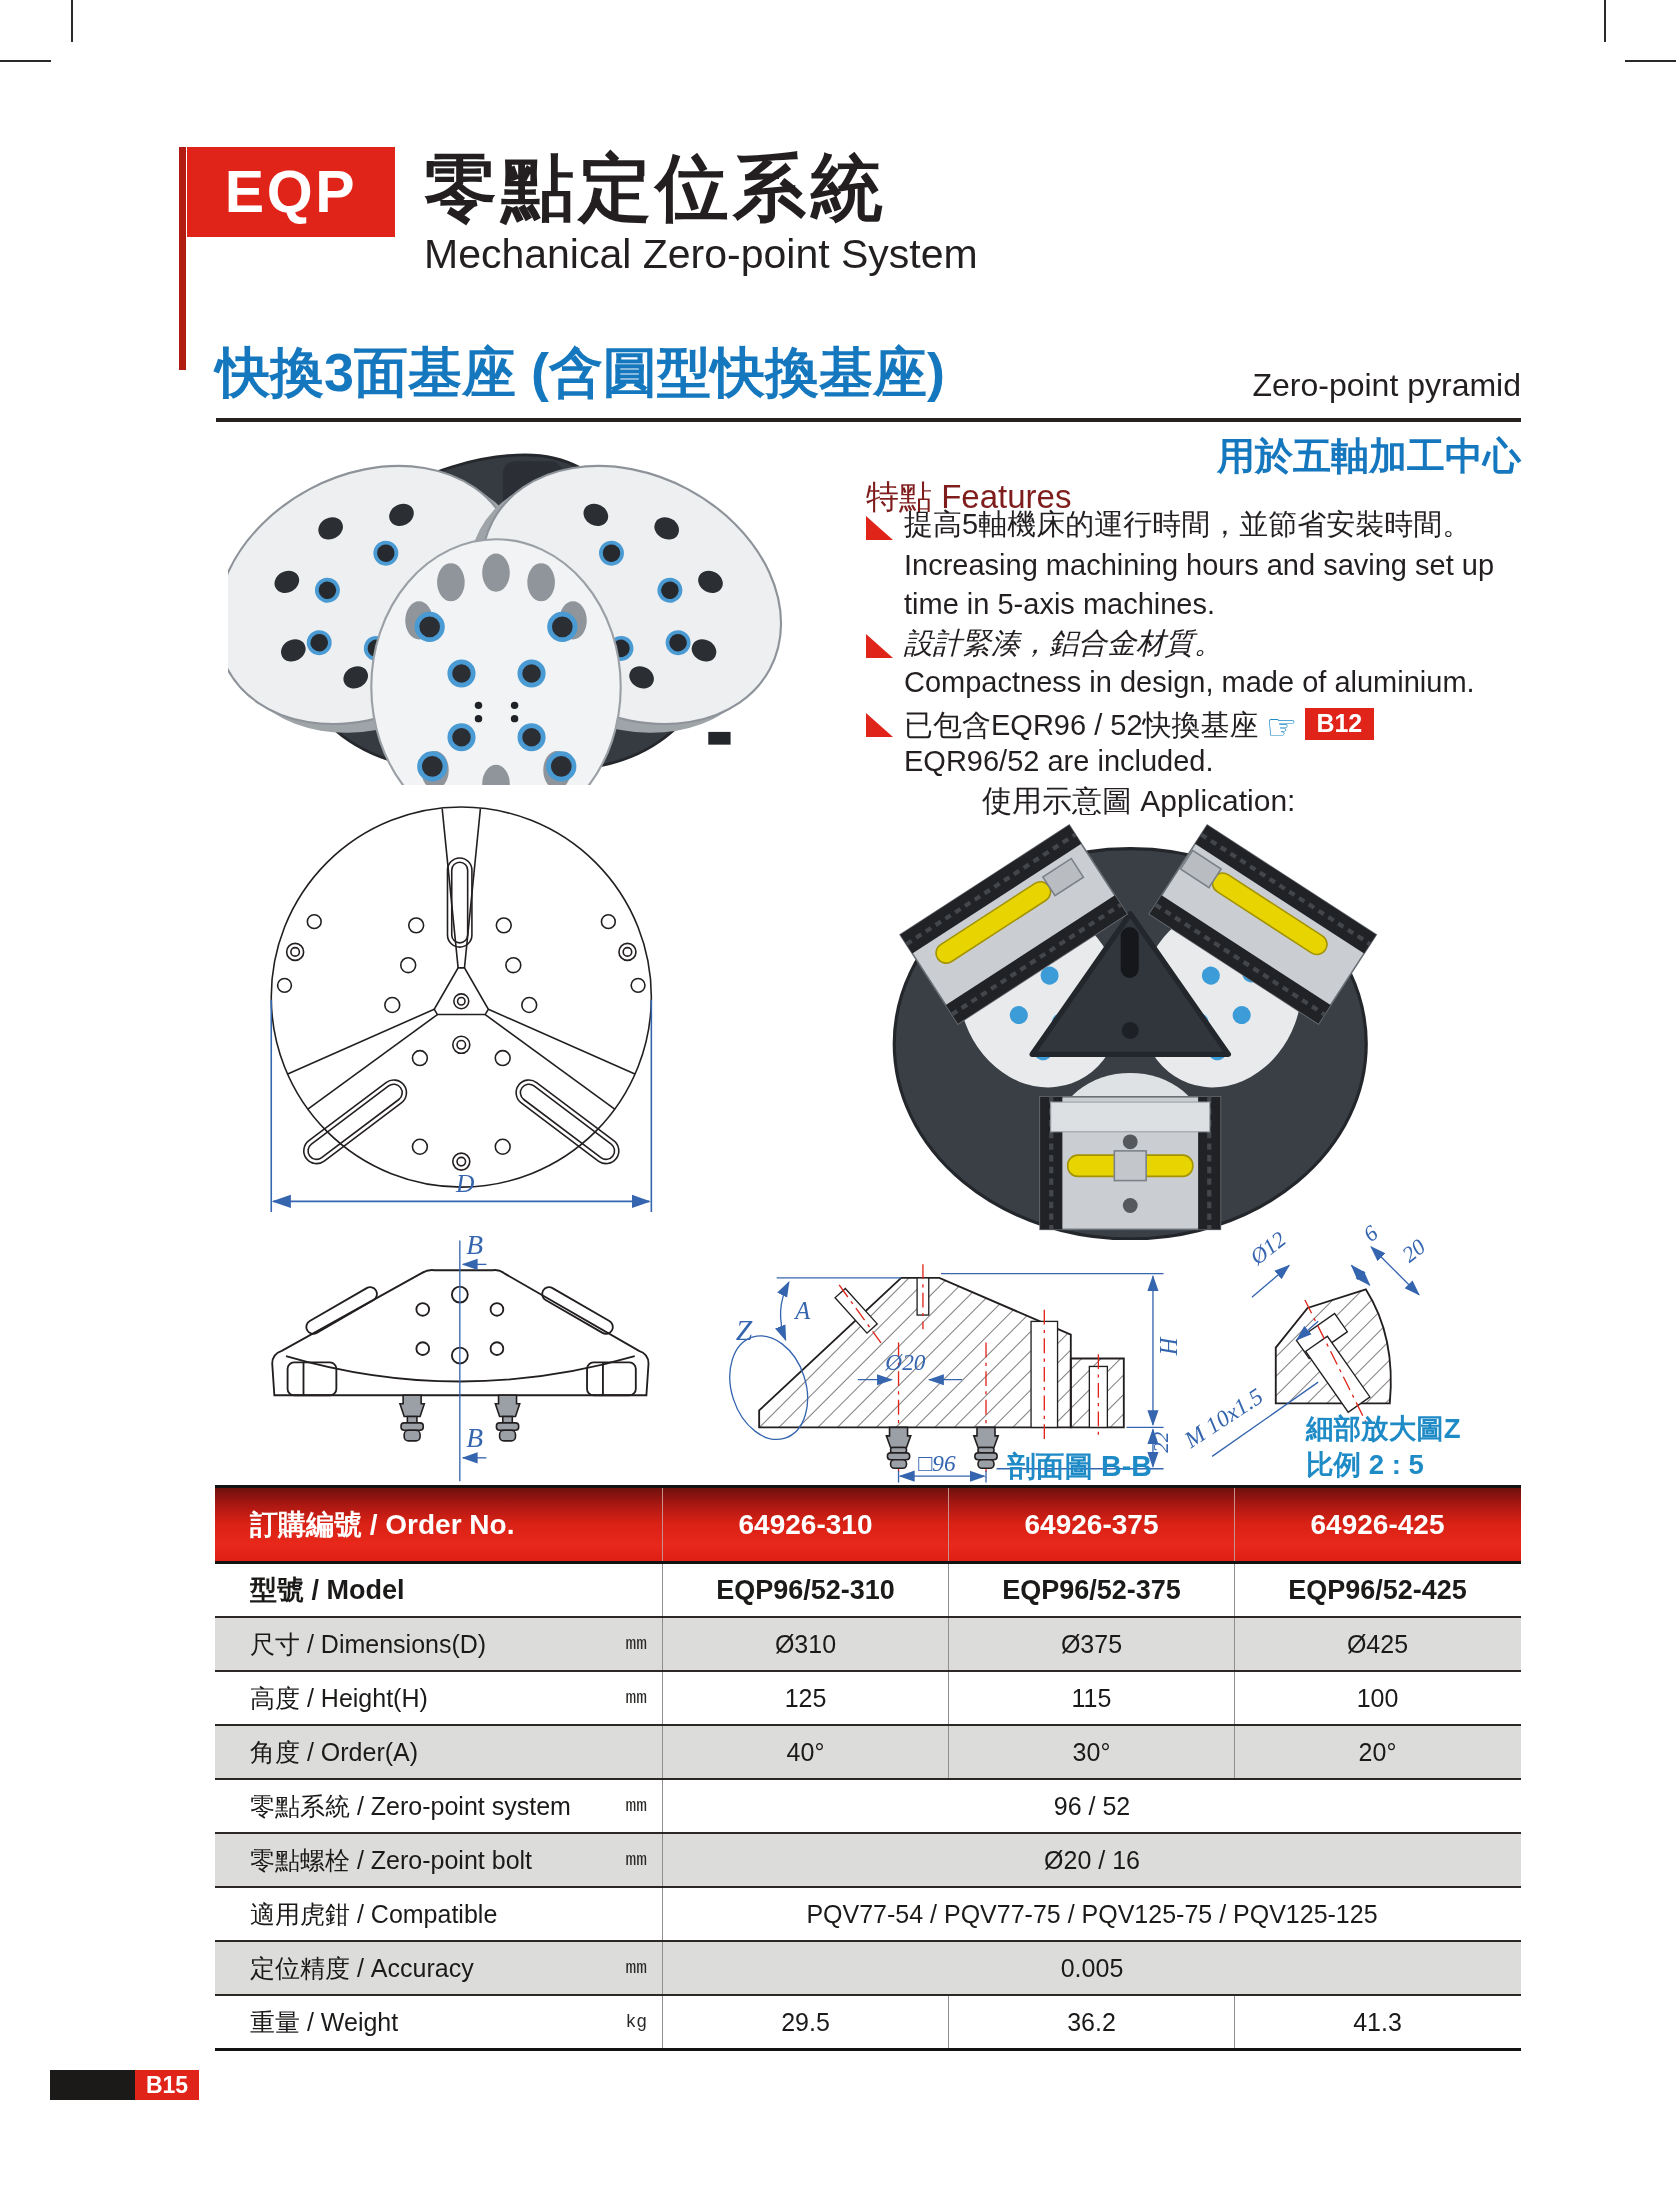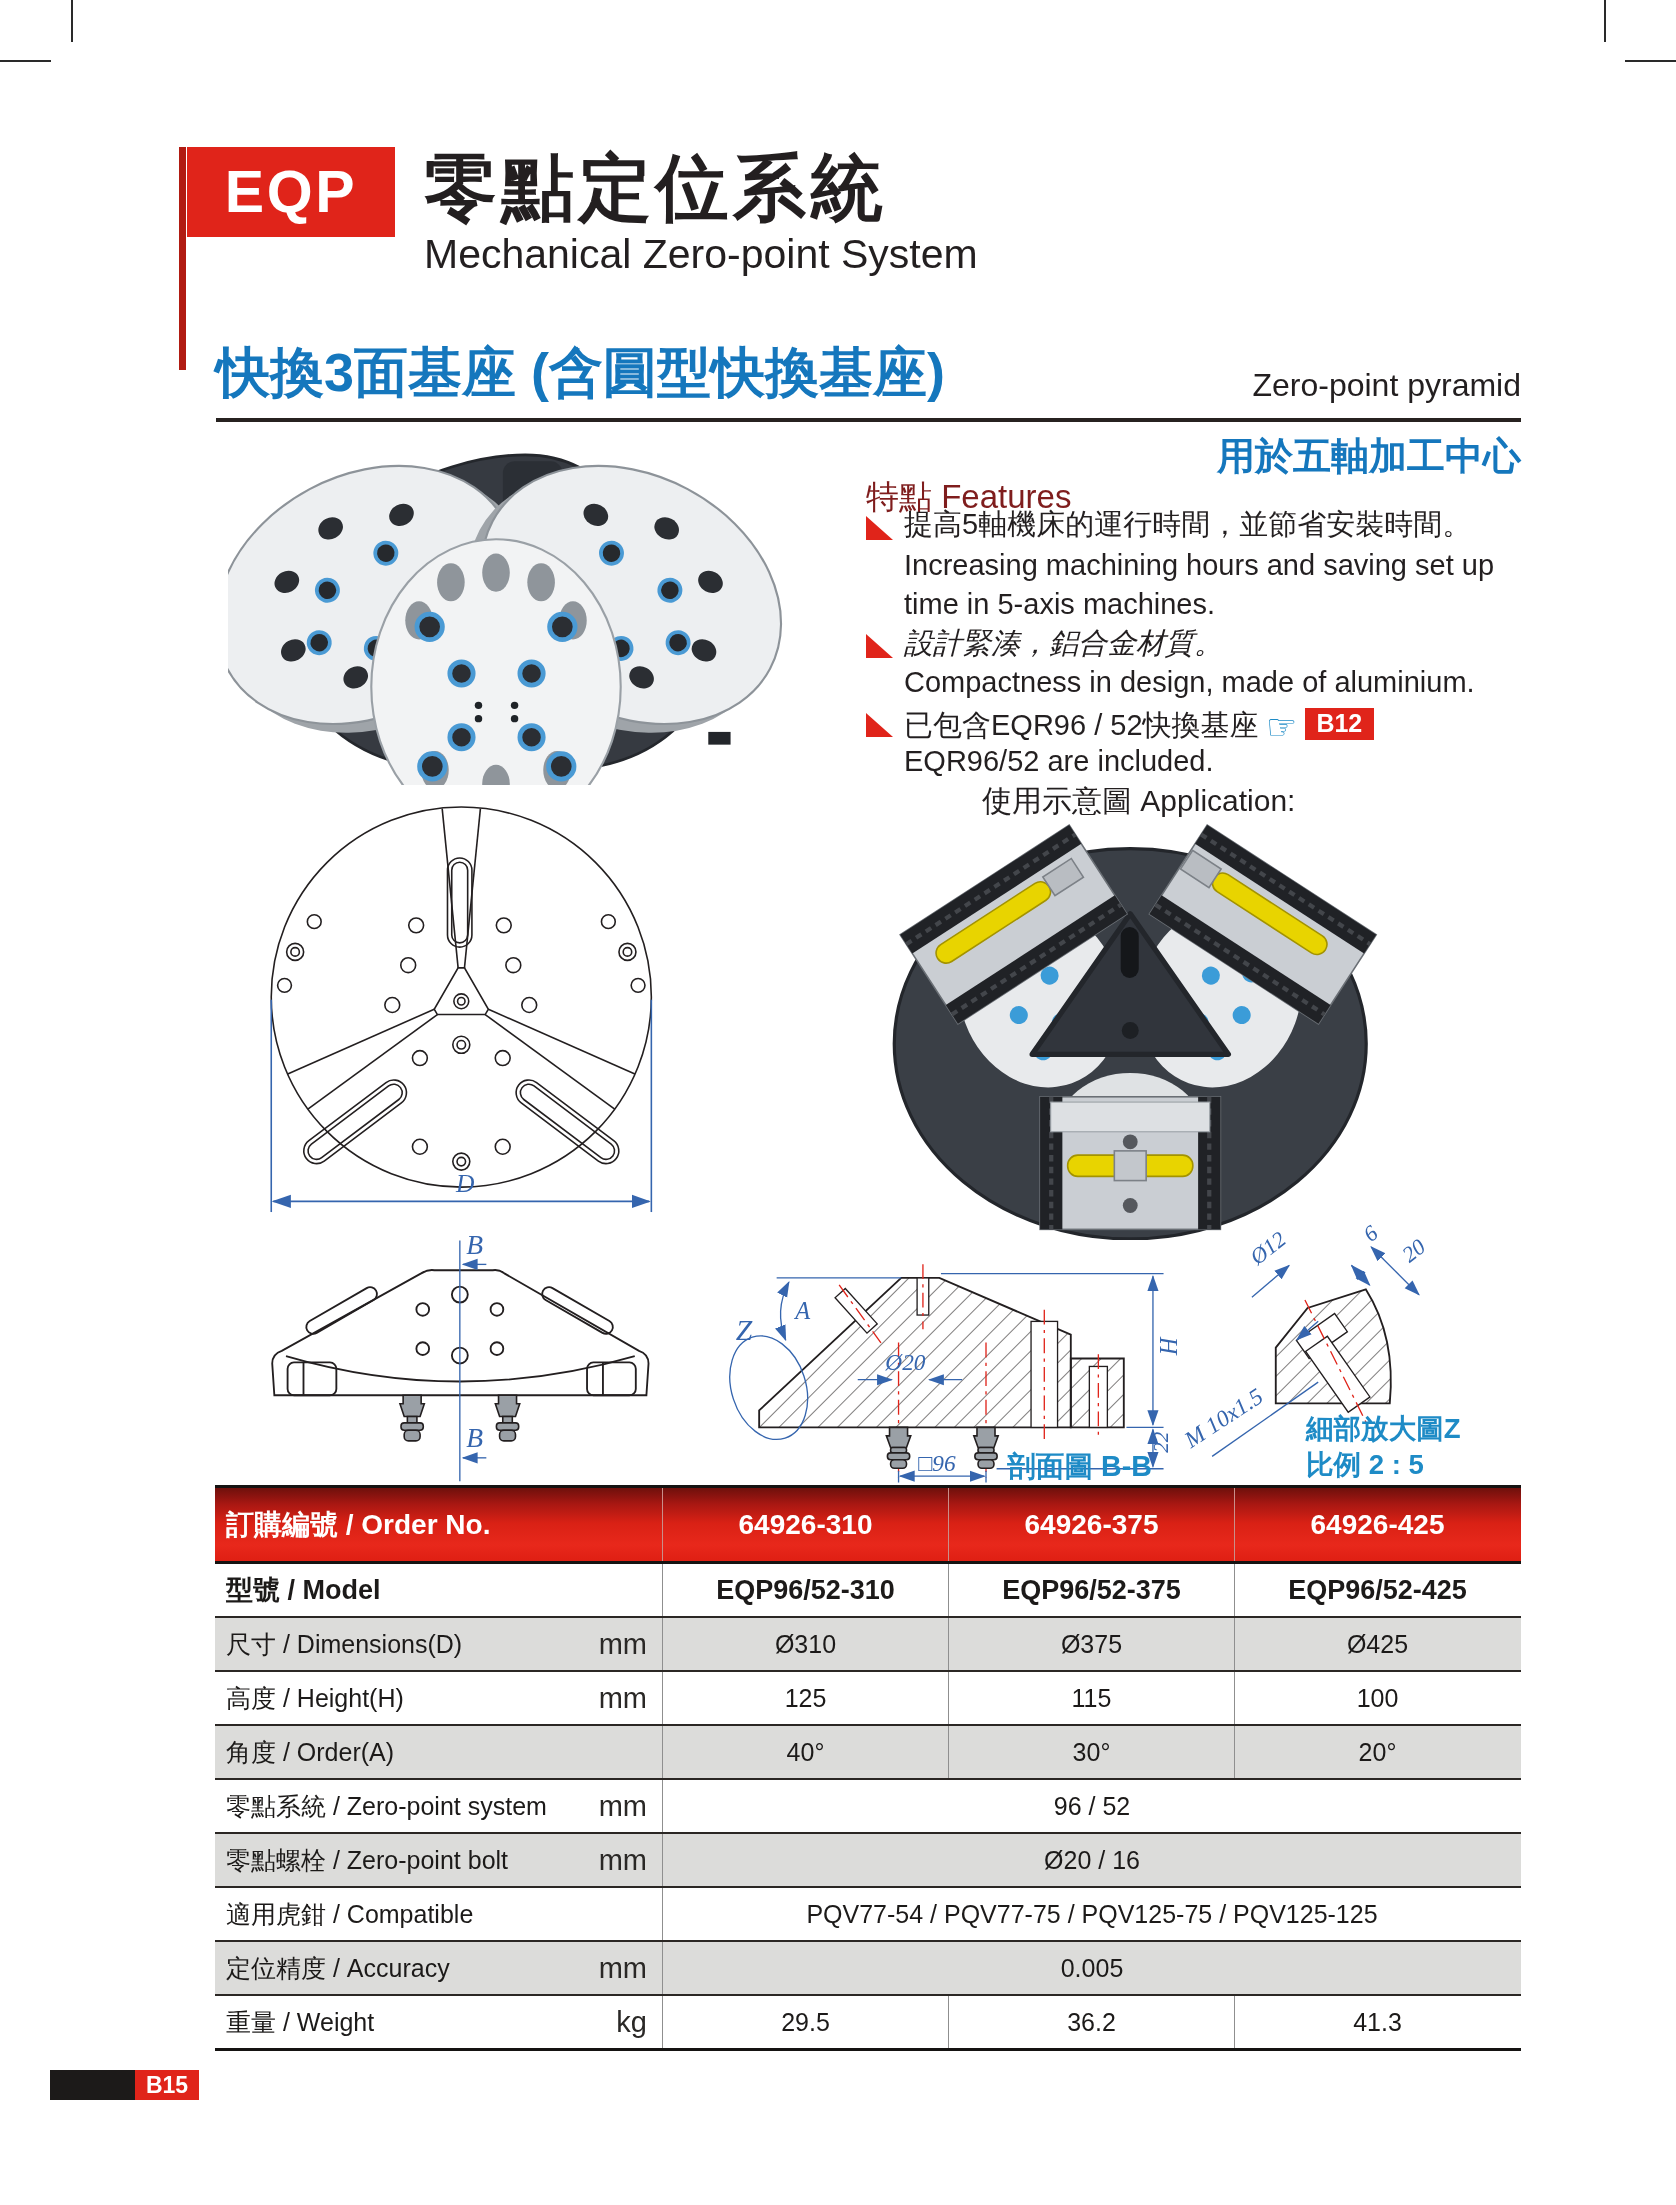--- a/index.html
+++ b/index.html
@@ -42,7 +42,7 @@
   .tr:last-child{border-bottom:3.7px solid #151312;}
   .td{display:flex;align-items:center;justify-content:center;font-size:25px;color:#1c1a19;}
   .td + .td{border-left:1.1px solid #8f8f8f;}
-  .td.label{justify-content:flex-start;padding-left:11px;}
+  .td.label{justify-content:flex-start;padding-left:35px;}
   .td.label .unit{margin-left:auto;padding-right:15px;font-size:29px;color:#2a2826;}
   .thead .td{color:#fff;font-weight:bold;font-size:28px;}
   .thead .td + .td{border-left:1.1px solid #c98f8a;}

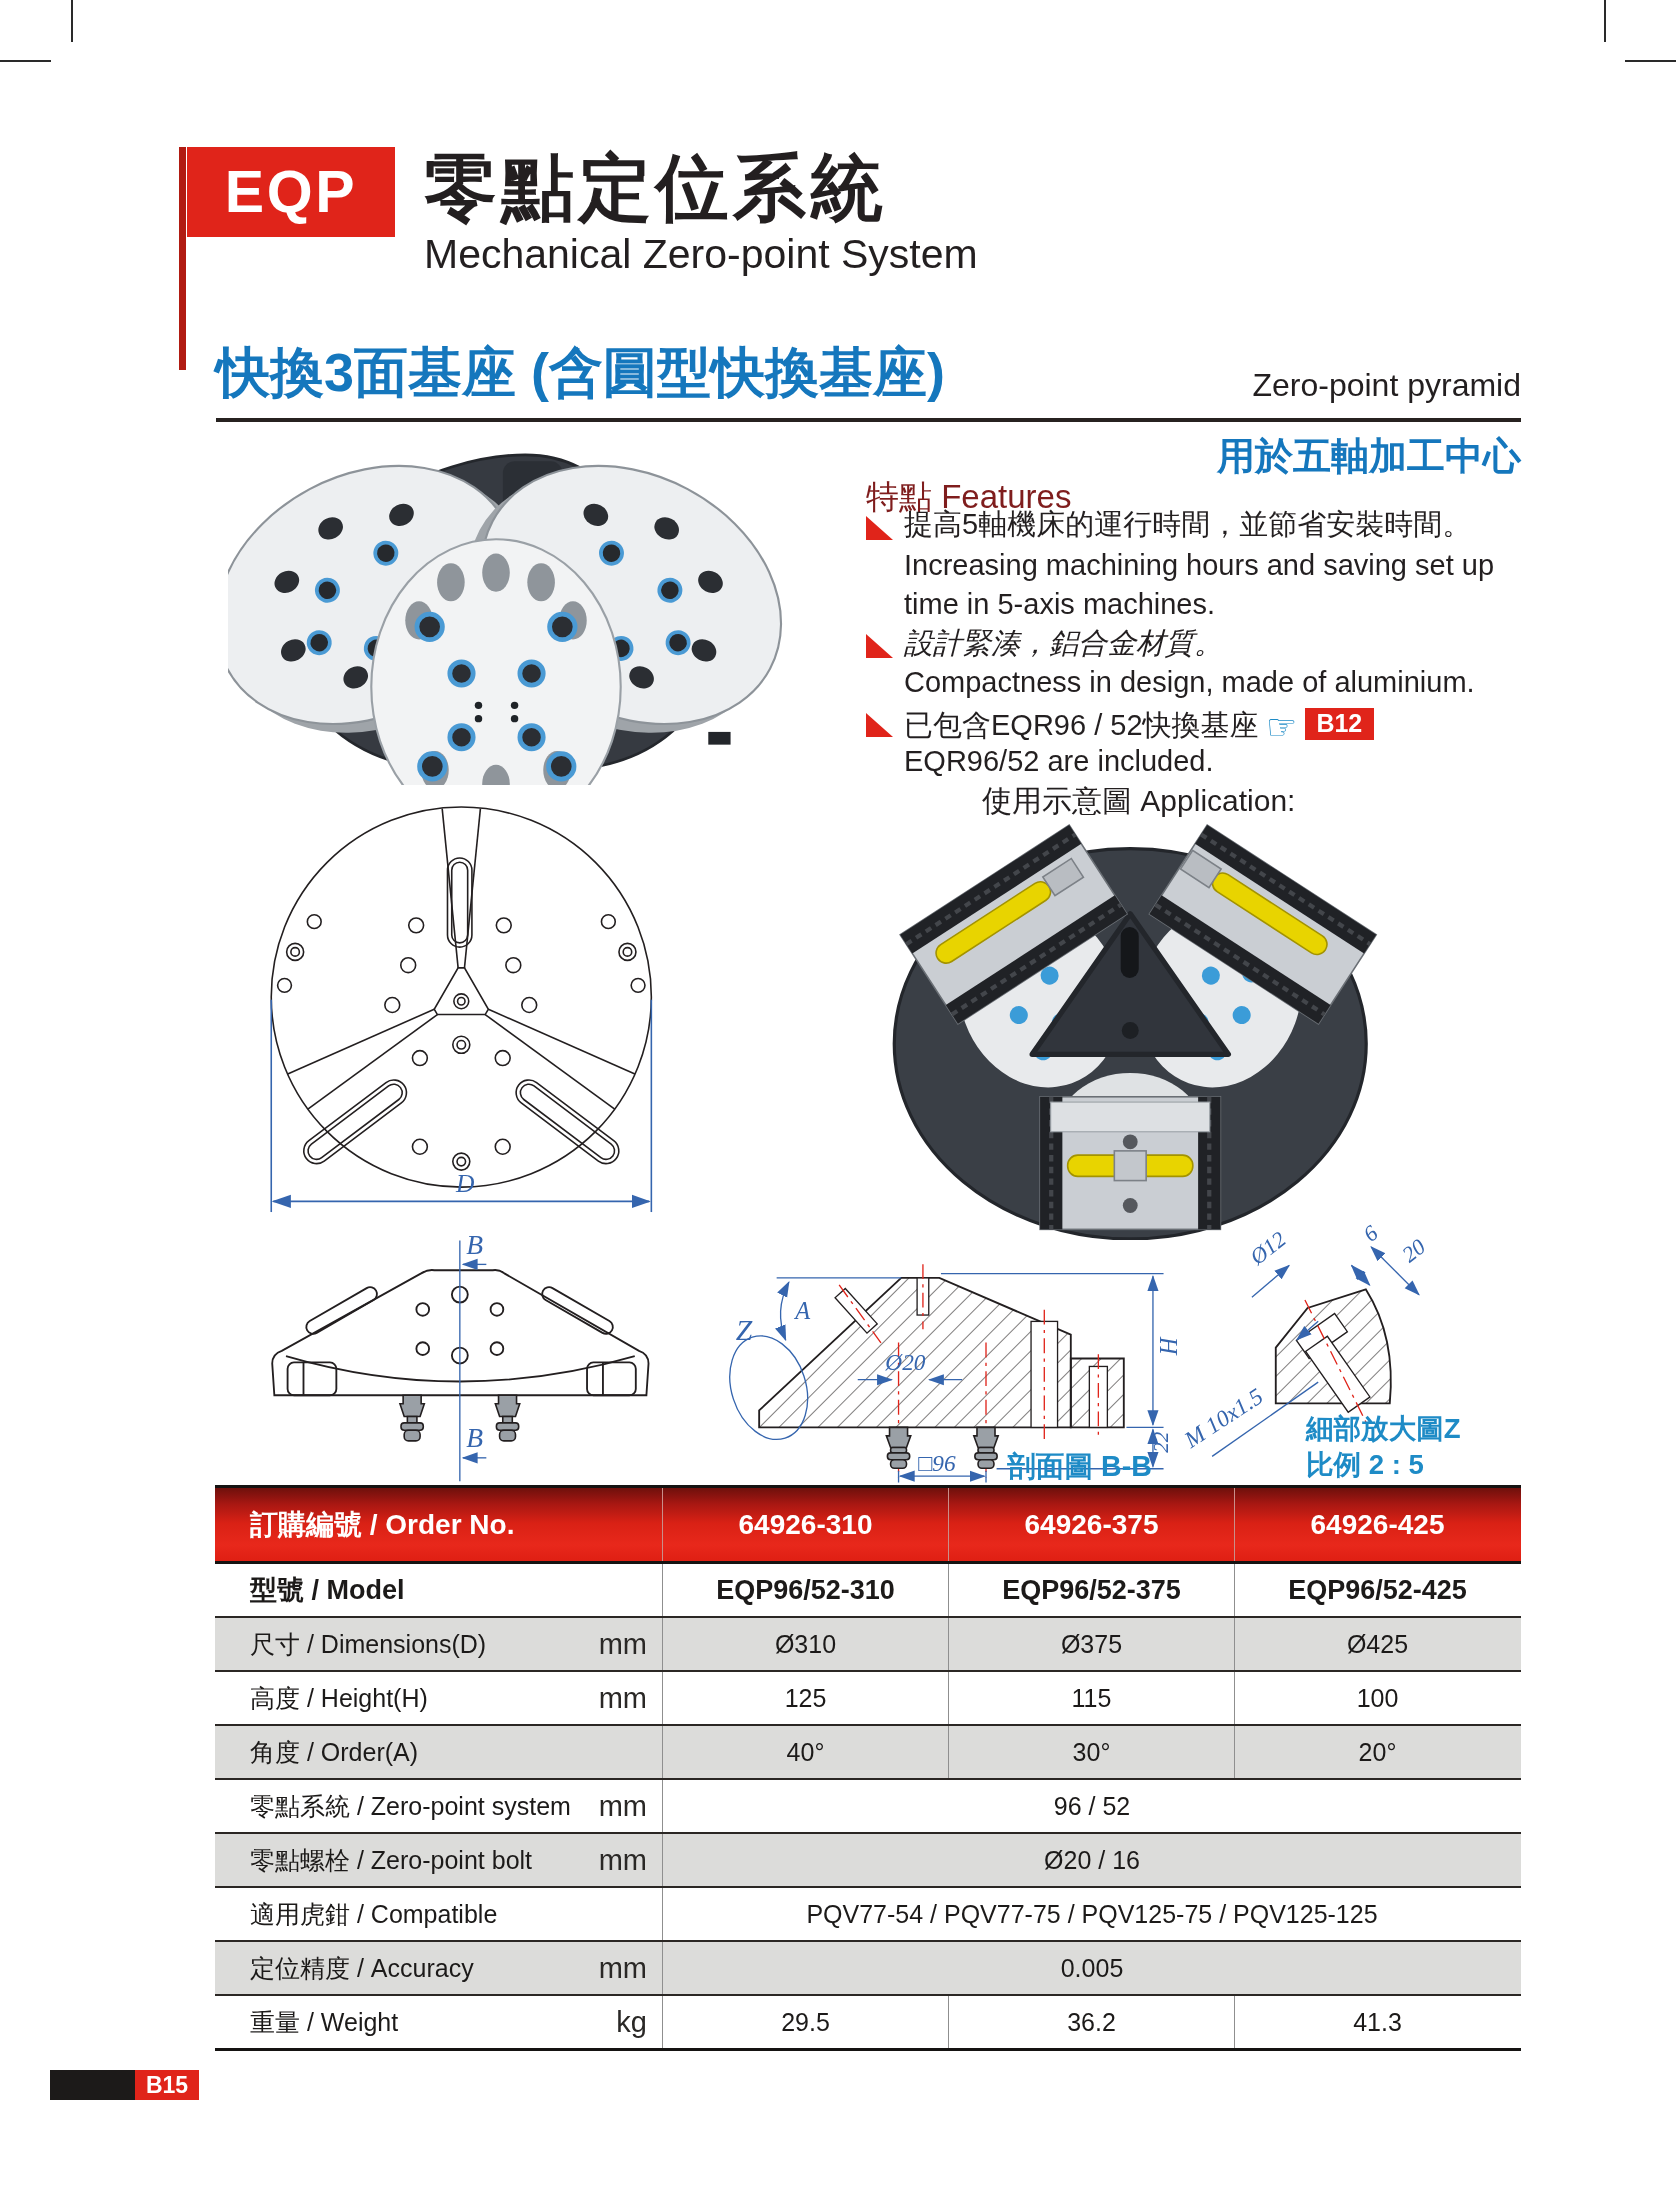--- a/index.html
+++ b/index.html
@@ -43,7 +43,7 @@
   .td{display:flex;align-items:center;justify-content:center;font-size:25px;color:#1c1a19;}
   .td + .td{border-left:1.1px solid #8f8f8f;}
   .td.label{justify-content:flex-start;padding-left:35px;}
-  .td.label .unit{margin-left:auto;padding-right:15px;font-size:29px;color:#2a2826;}
+  .td.label .unit{margin-left:auto;padding-right:15px;font-size:18px;color:#2a2826;font-family:Liberation Mono, monospace;}
   .thead .td{color:#fff;font-weight:bold;font-size:28px;}
   .thead .td + .td{border-left:1.1px solid #c98f8a;}
   .tr.model .td{font-weight:bold;font-size:27px;}

